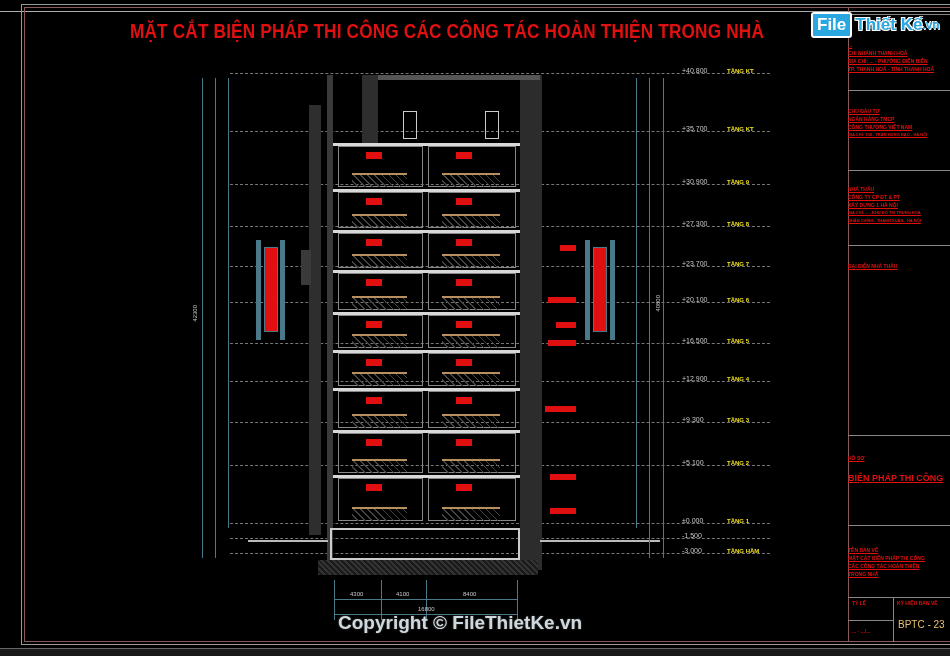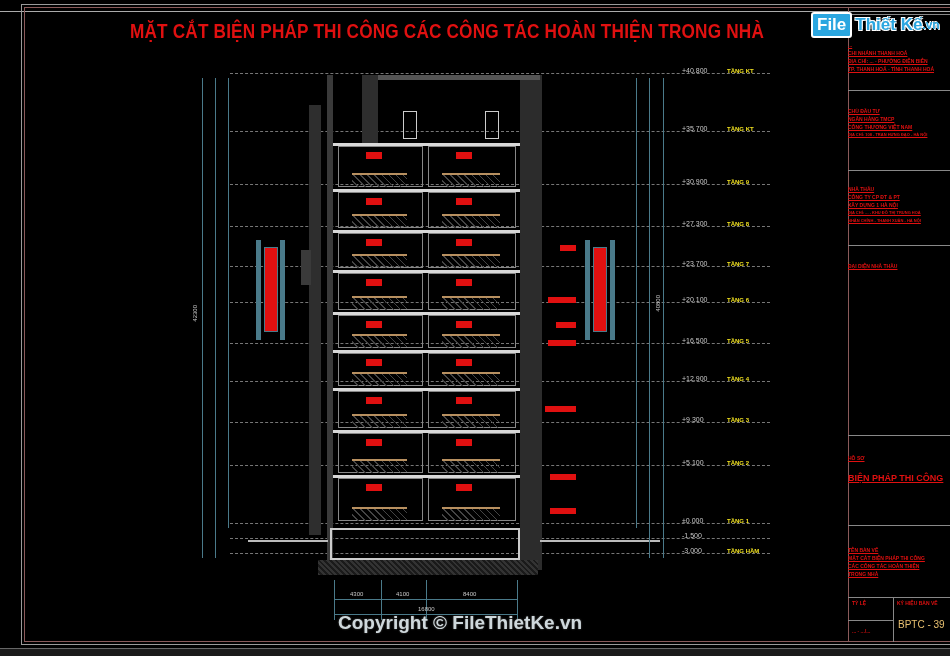--- a/index.html
+++ b/index.html
@@ -80,7 +80,7 @@
 <div class="abs" style="left:852px;top:600px;color:#e01010;font-size:5px;font-weight:bold;">TỶ LỆ</div>
 <div class="abs" style="left:852px;top:628px;color:#e01010;font-size:5px;font-weight:bold;">... - .../...</div>
 <div class="abs" style="left:897px;top:600px;color:#e01010;font-size:5px;font-weight:bold;">KÝ HIỆU BẢN VẼ</div>
-<div class="abs drawing-no" style="left:898px;top:619px;">BPTC - 39</div>
+<div class="abs drawing-no" style="left:898px;top:619px;">BPTC - 23</div>
 
 <div class="abs logo">
   <span class="logo-badge">File</span>

